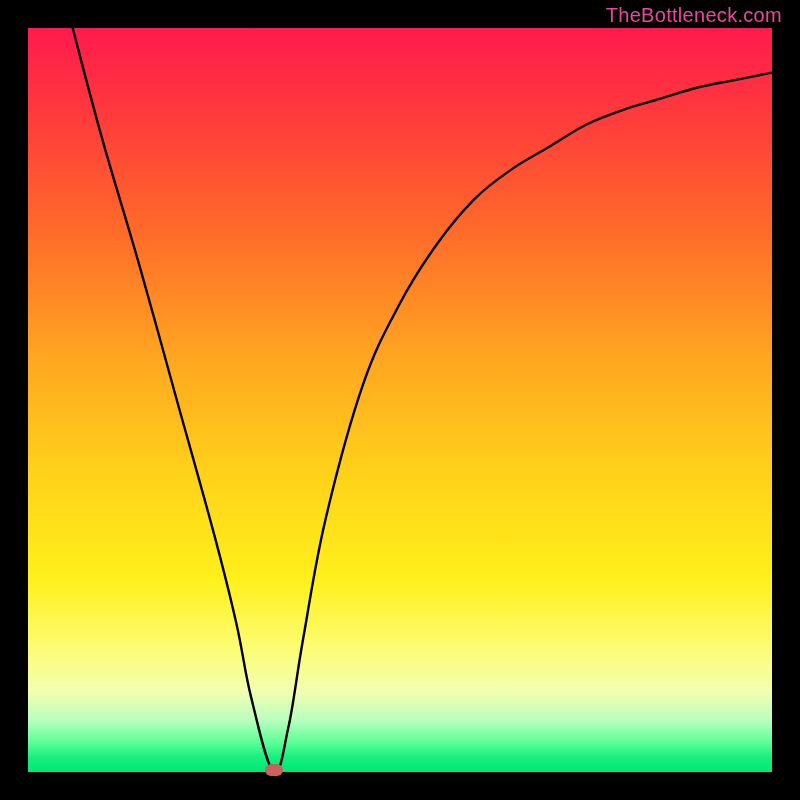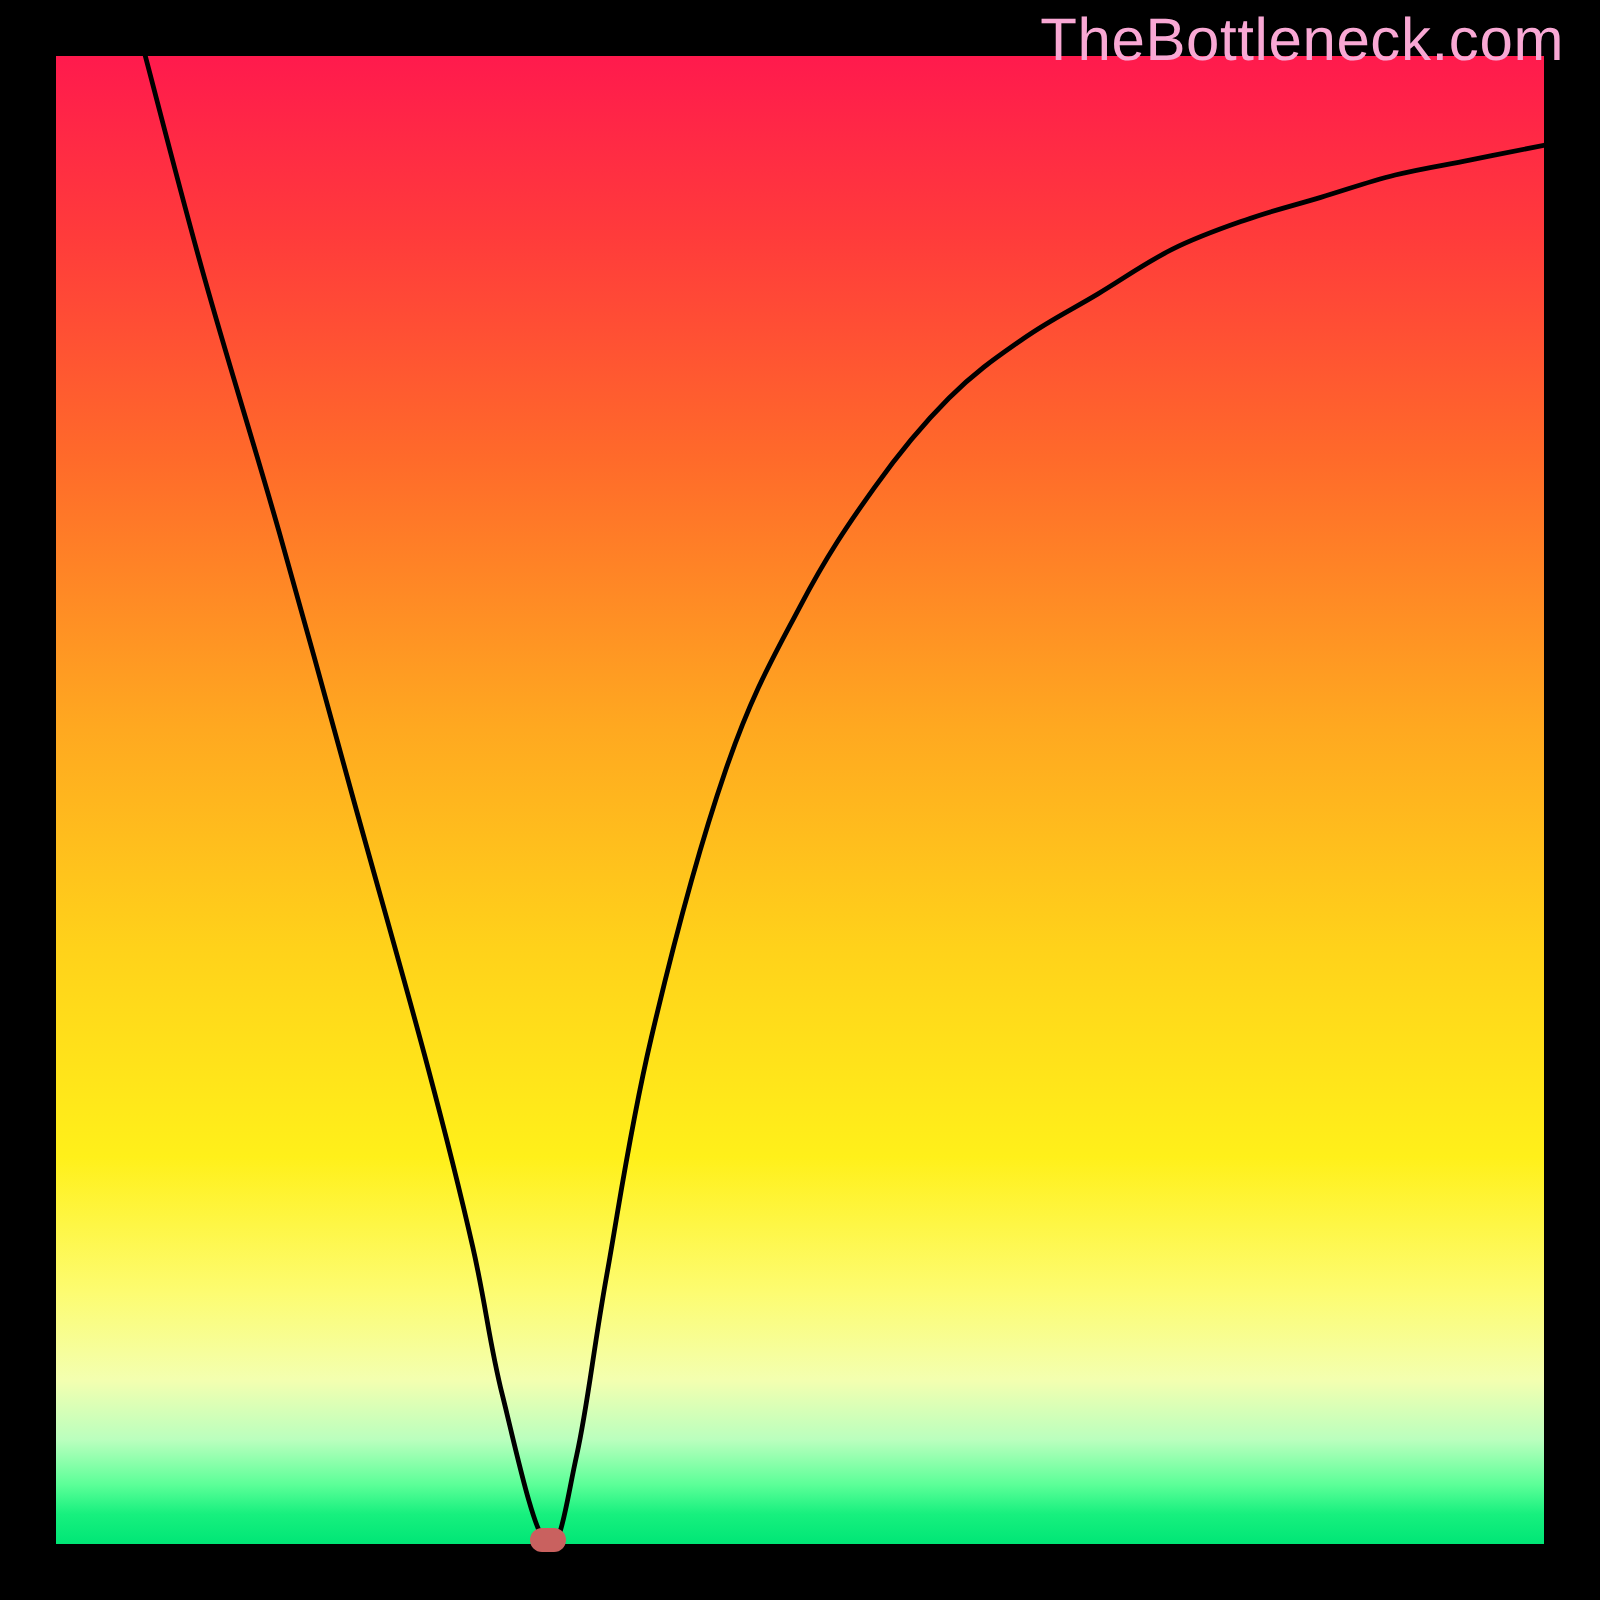--- a/index.html
+++ b/index.html
@@ -45,8 +45,8 @@
     top: 4px;
     right: 18px;
     font-family: Arial, Helvetica, sans-serif;
-    font-size: 30px;
-    color: #f9a8d4;
+    font-size: 20px;
+    color: #ec4899;
     letter-spacing: 0.3px;
     user-select: none;
   }

